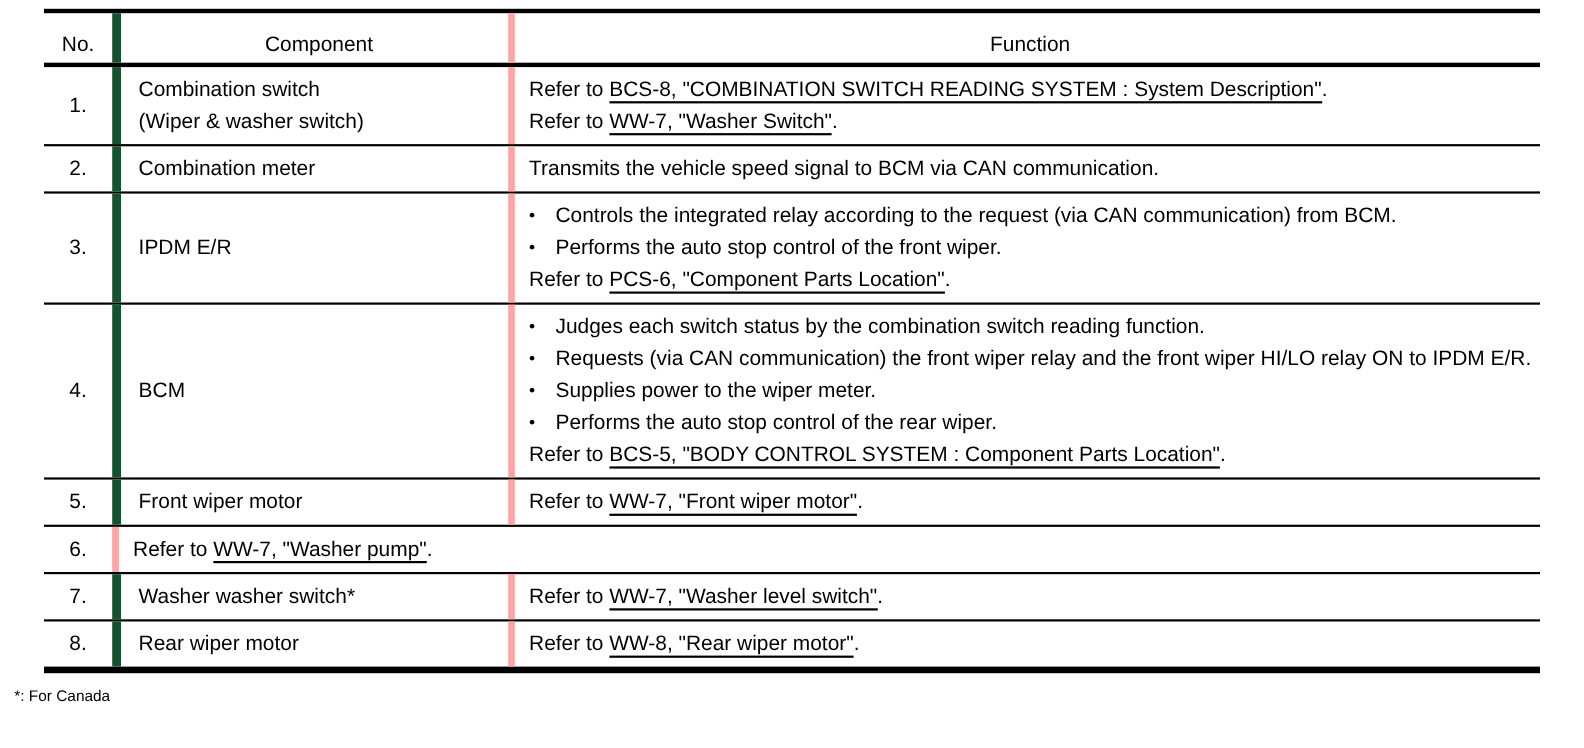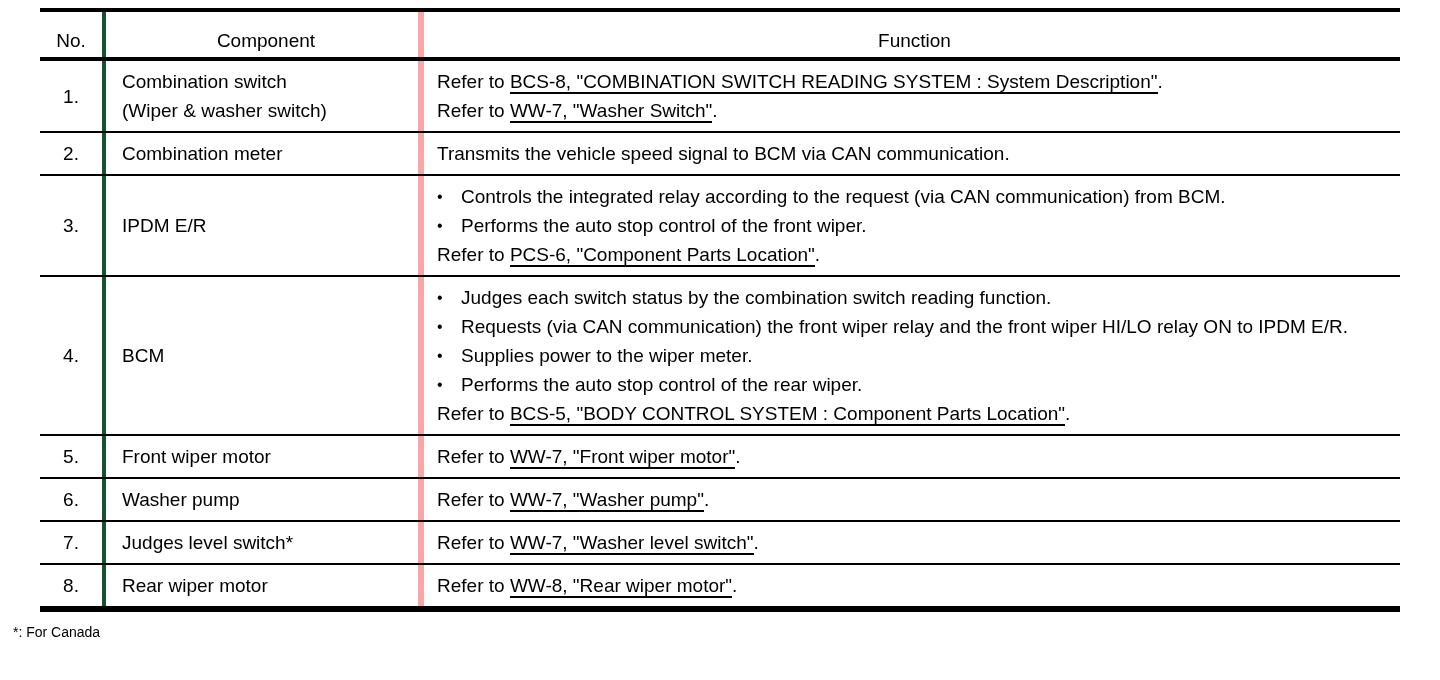--- a/index.html
+++ b/index.html
@@ -35,7 +35,7 @@
     min-height: 41px;
   }
   .c-no   { width: 62px;  align-items: center; text-align: center; }
-  .c-comp { width: 316px; border-left: 4px solid #14532d; padding-left: 16px; }
+  .c-comp { width: 360px; border-left: 8px solid #14532d; padding-left: 16px; }
   .c-fn   { flex: 1;      border-left: 6px solid #fca5a5; padding-left: 13px; }
 
   .trow.header .cell { min-height: 34px; padding-top: 14px; padding-bottom: 2px; align-items: center; text-align: center; }

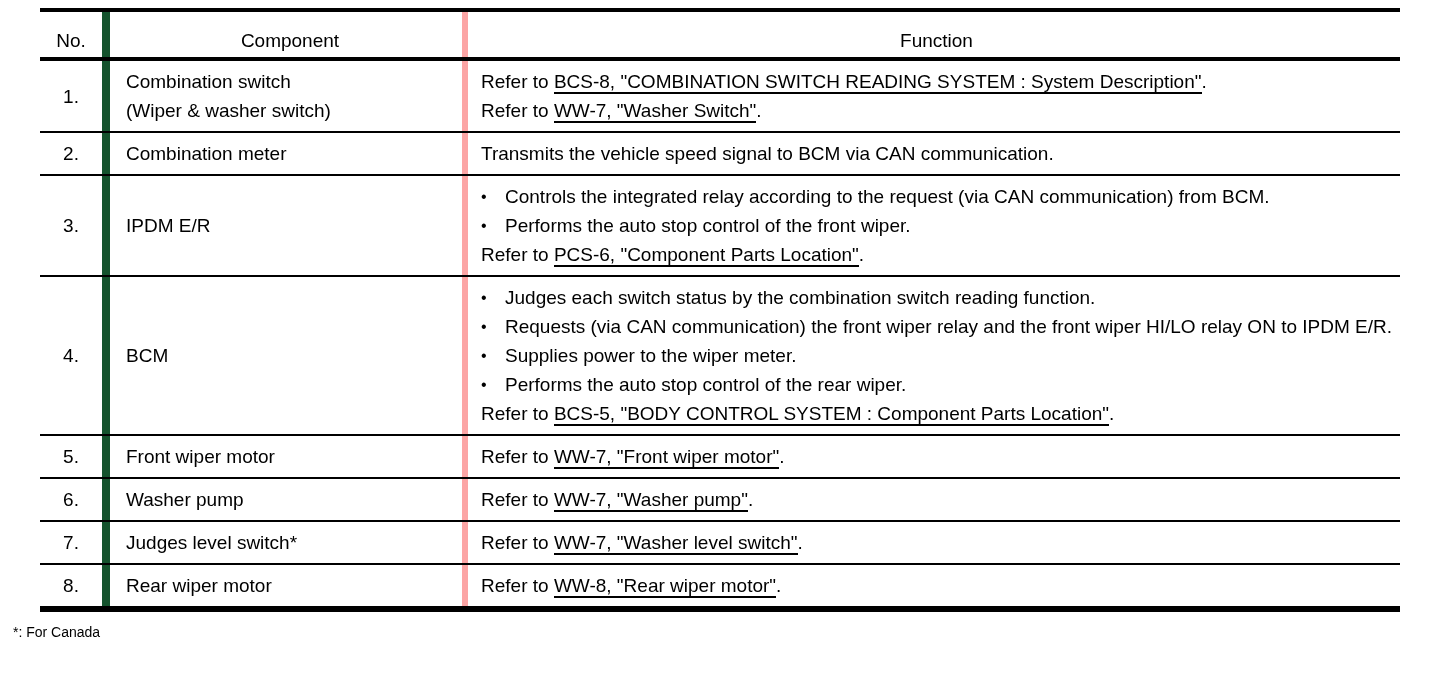--- a/index.html
+++ b/index.html
@@ -143,9 +143,6 @@
         </div>
         <div class="trow">
           <div class="cell c-no">6.</div>
-          <div class="cell c-comp">
-            <div>Washer pump</div>
-          </div>
           <div class="cell c-fn">
             <div class="fn-line"><span>Refer to </span><a class="link">WW-7, "Washer pump"</a><span>.</span></div>
           </div>

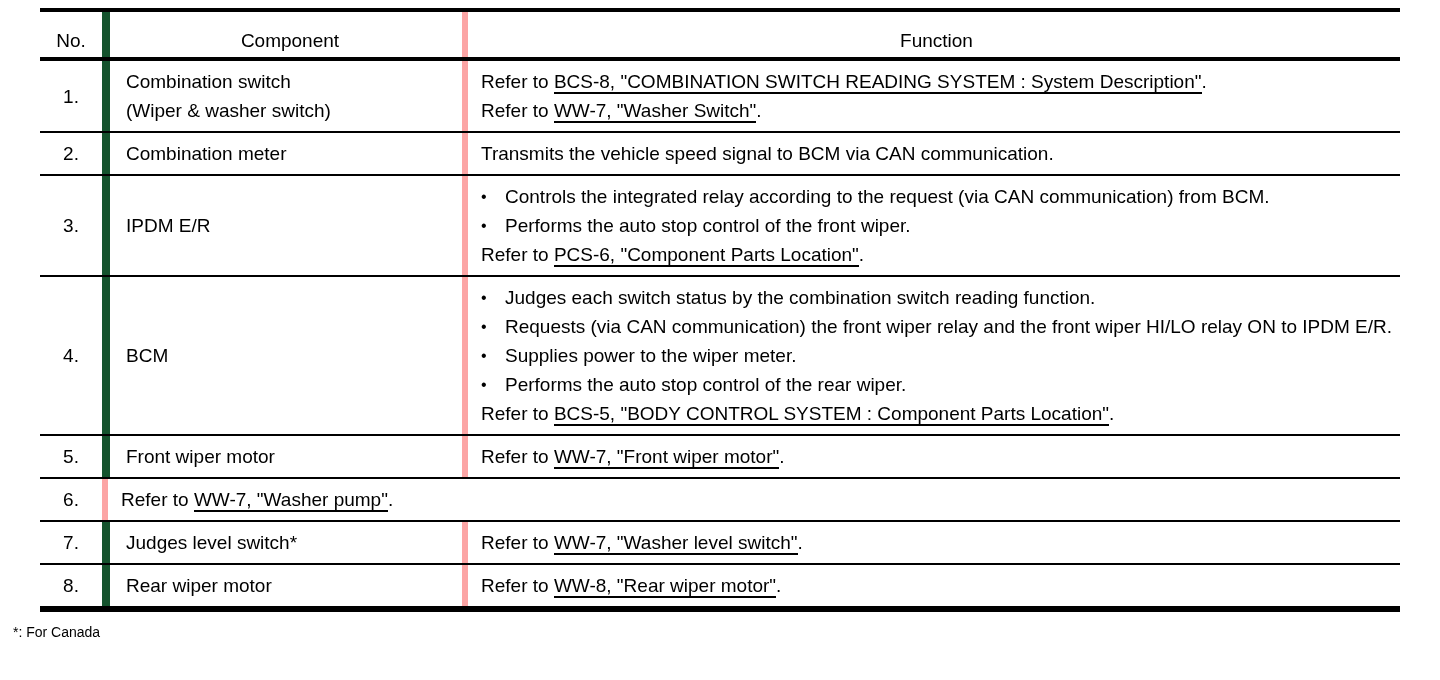--- a/index.html
+++ b/index.html
@@ -150,7 +150,7 @@
         <div class="trow">
           <div class="cell c-no">7.</div>
           <div class="cell c-comp">
-            <div>Judges level switch*</div>
+            <div>Washer washer switch*</div>
           </div>
           <div class="cell c-fn">
             <div class="fn-line"><span>Refer to </span><a class="link">WW-7, "Washer level switch"</a><span>.</span></div>

